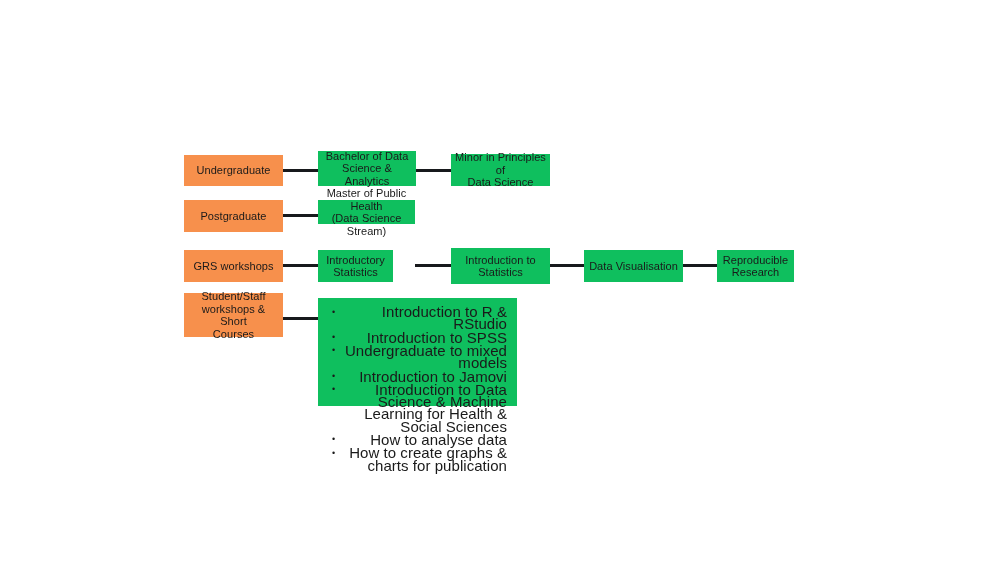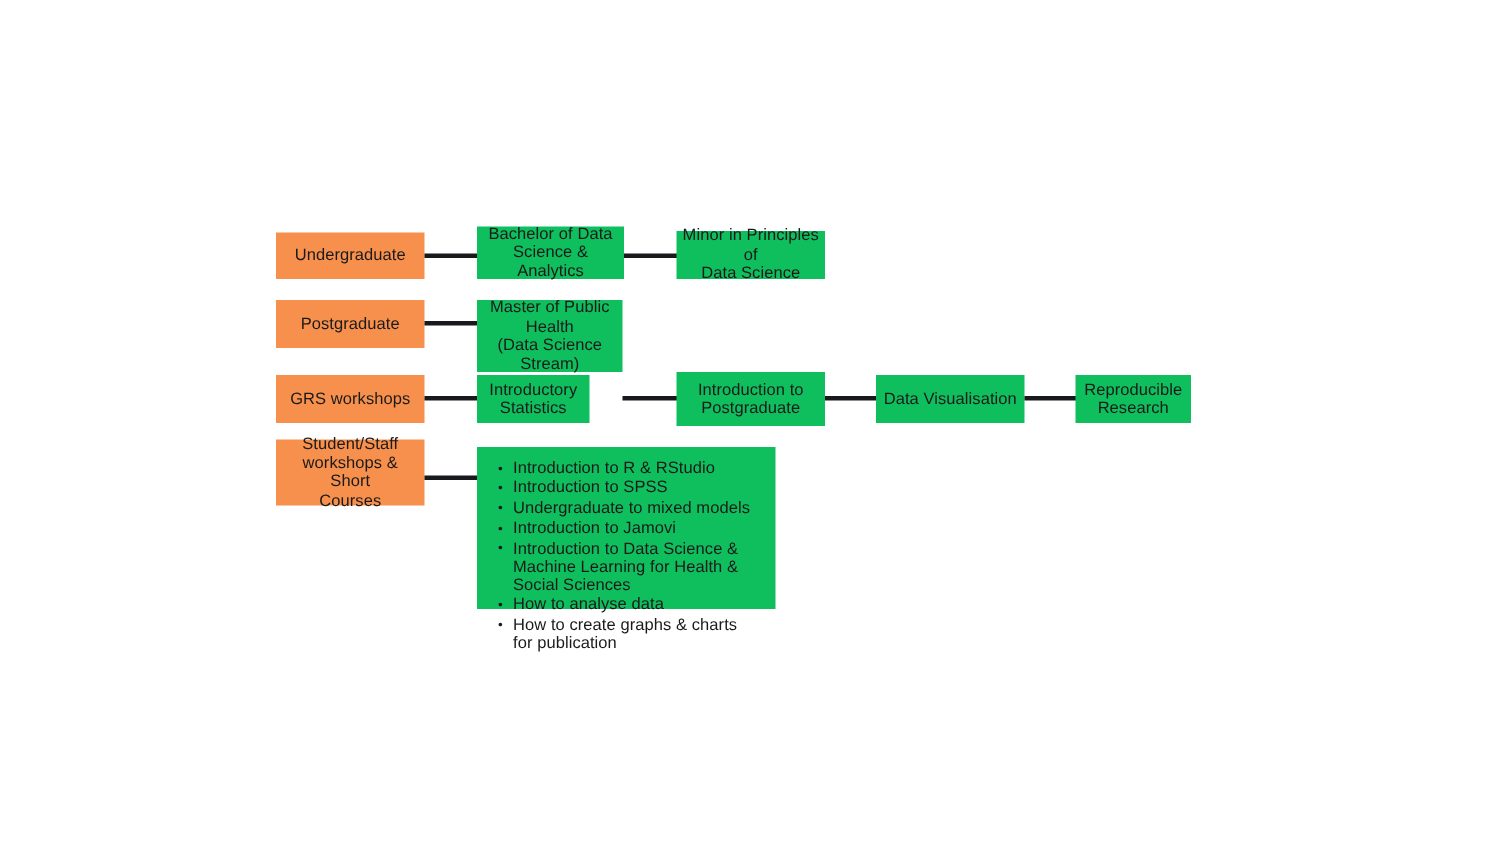--- a/index.html
+++ b/index.html
@@ -108,7 +108,7 @@
 
   <div class="connector" style="left:283px; top:214px; width:36px;"></div>
 
-  <div class="node node-green" style="left:318px; top:200px; width:97px; height:48px;">
+  <div class="node node-green" style="left:318px; top:200px; width:97px; height:24px;">
     <span class="node-label">Master of Public Health
 (Data Science Stream)</span>
   </div>

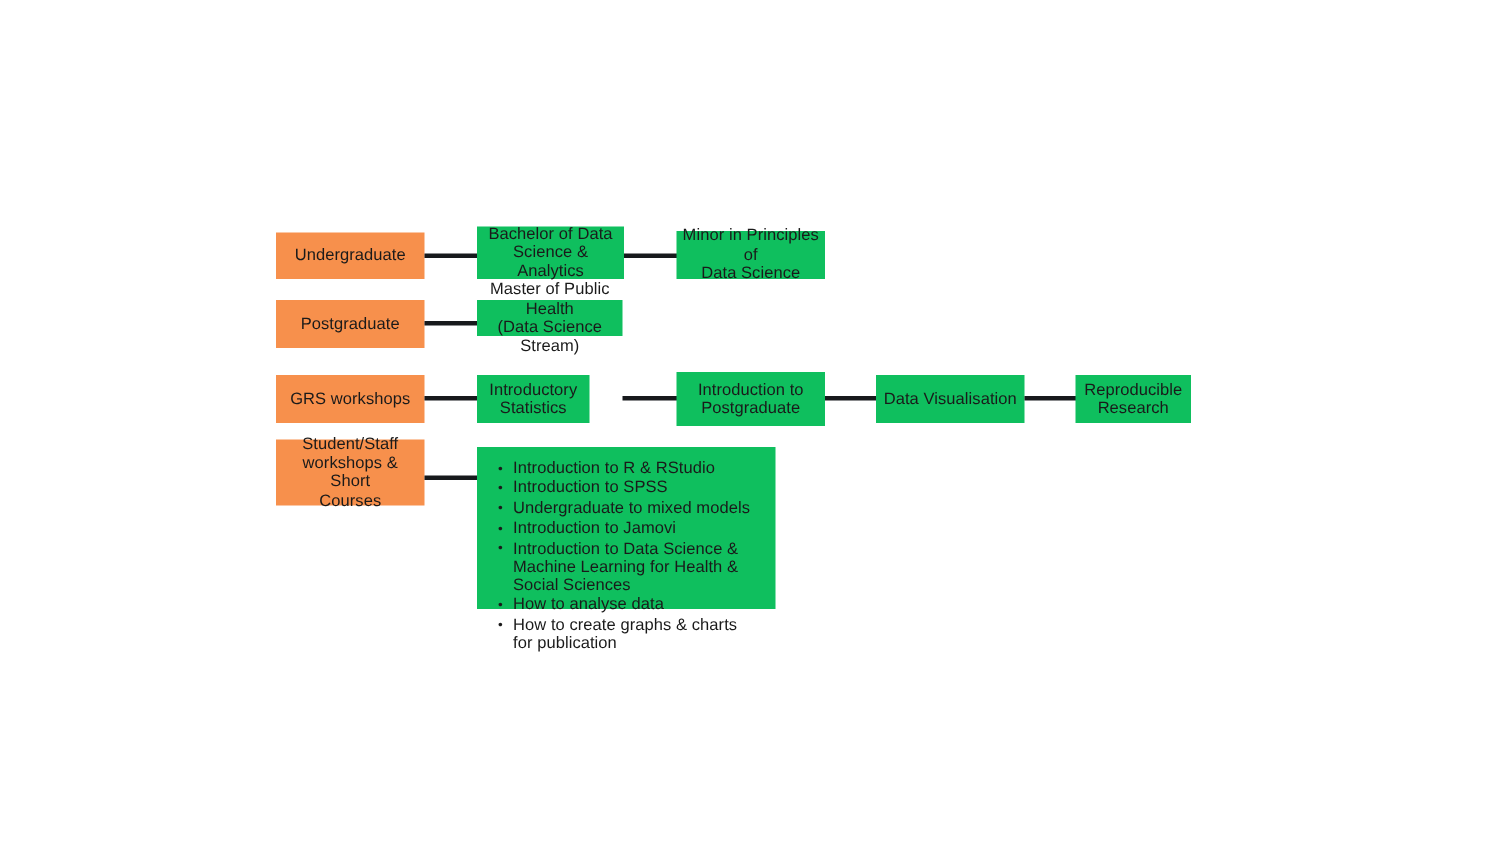--- a/index.html
+++ b/index.html
@@ -127,7 +127,7 @@
 
   <div class="node node-green" style="left:451px; top:248px; width:99px; height:36px;">
     <span class="node-label">Introduction to
-Postgraduate</span>
+Statistics</span>
   </div>
 
   <div class="connector" style="left:550px; top:264px; width:35px;"></div>

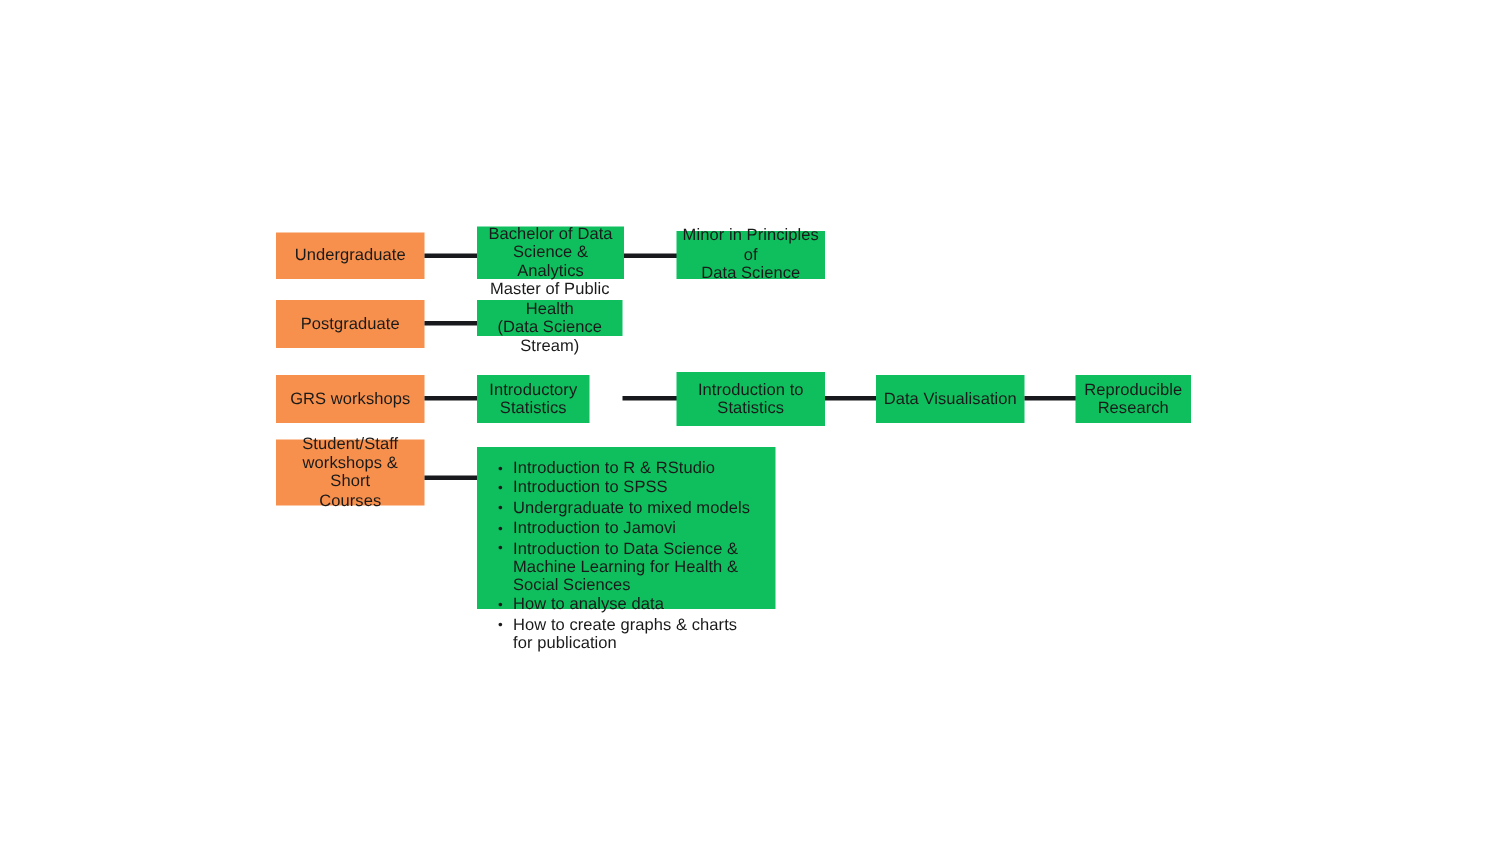--- a/index.html
+++ b/index.html
@@ -63,11 +63,12 @@
   .list-box li {
     position: relative;
     color: #1a1a1a;
-    font-size: 11px;
+    font-size: 15px;
     line-height: 12.2px;
     letter-spacing: 0.05px;
     margin: 0 0 1.2px 0;
     padding-left: 0;
+    text-align: right;
   }
   .list-box li::before {
     content: "\2022";

